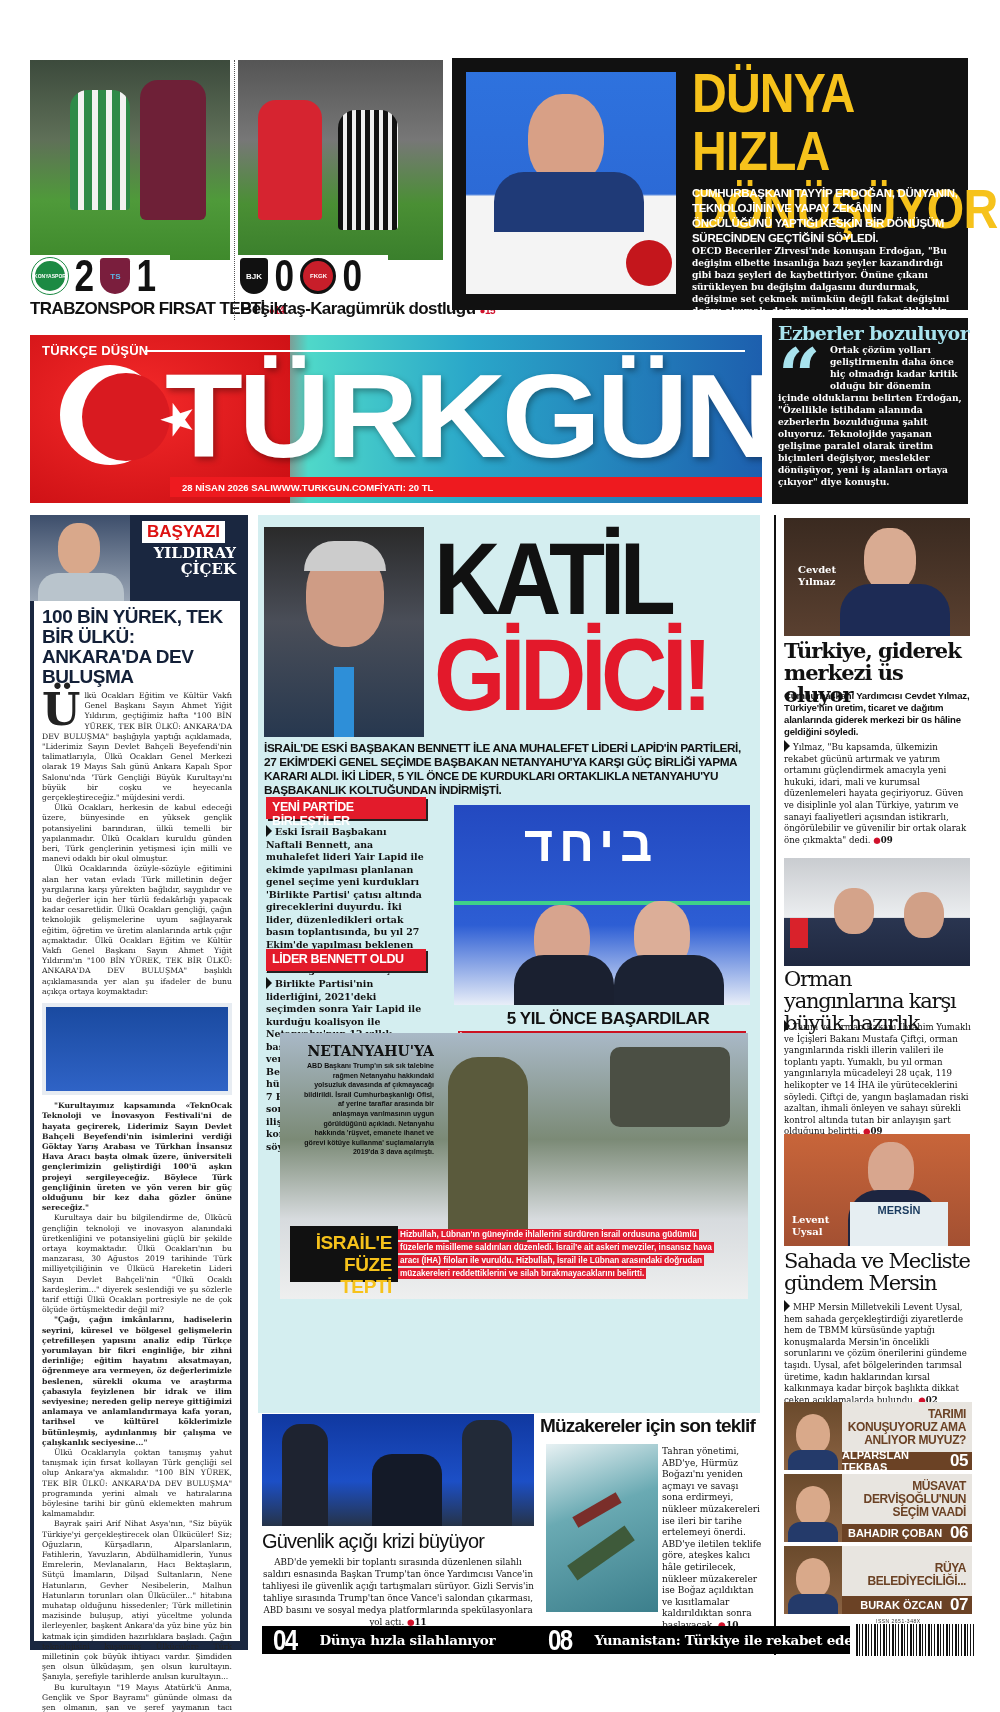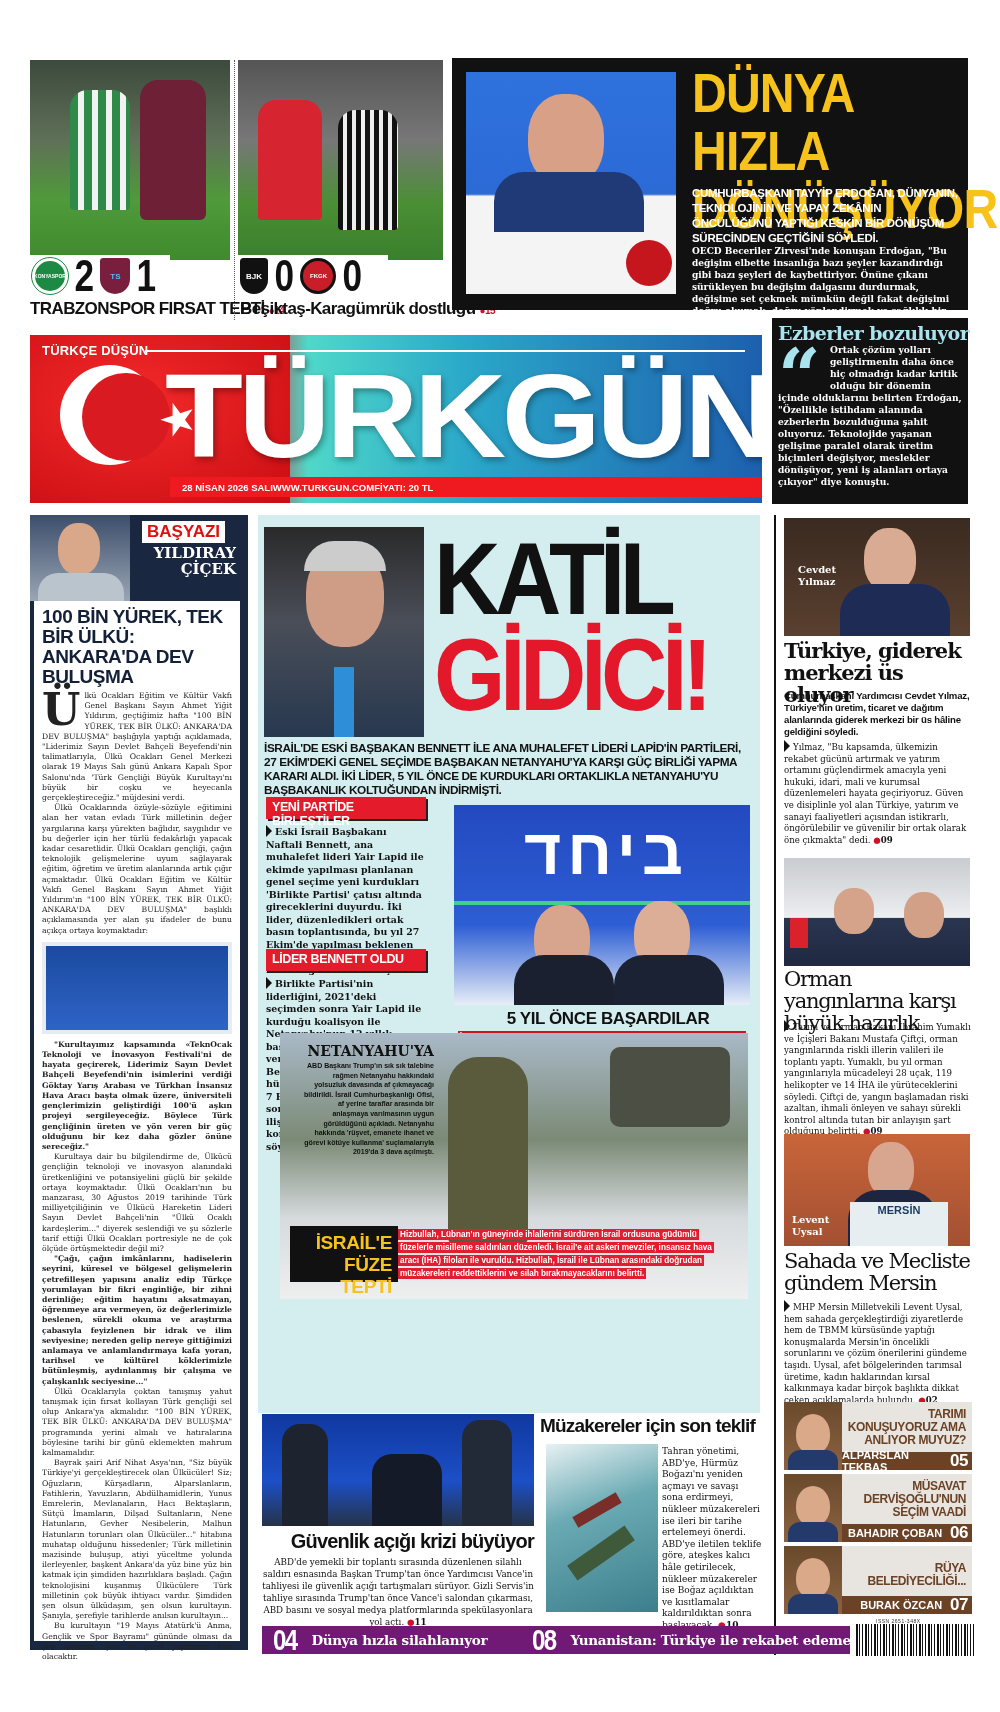--- a/index.html
+++ b/index.html
@@ -183,6 +183,7 @@
     <div class="ltext" style="margin-top:4px">
       <span class="drop">Ü</span><span>lkü Ocakları Eğitim ve Kültür Vakfı Genel Başkanı Sayın Ahmet Yiğit Yıldırım, geçtiğimiz hafta "100 BİN YÜREK, TEK BİR ÜLKÜ: ANKARA'DA DEV BULUŞMA" başlığıyla yaptığı açıklamada, "Liderimiz Sayın Devlet Bahçeli Beyefendi'nin talimatlarıyla, Ülkü Ocakları Genel Merkezi olarak 19 Mayıs Salı günü Ankara Kapalı Spor Salonu'nda 'Türk Gençliği Büyük Kurultayı'nı büyük bir coşku ve heyecanla gerçekleştireceğiz." müjdesini verdi.</span>
     </div>
+    <div class="ltext" style="text-indent:12px">Ülkü Ocakları, herkesin de kabul edeceği üzere, bünyesinde en yüksek gençlik potansiyelini barındıran, ülkü temelli bir yapılanmadır. Ülkü Ocakları kuruldu günden beri, Türk gençlerinin yetişmesi için milli ve manevi odaklı bir okul olmuştur.</div>
     <div class="ltext" style="text-indent:12px">Ülkü Ocaklarında özüyle-sözüyle eğitimini alan her vatan evladı Türk milletinin değer yargılarına karşı yürekten bağlıdır, saygılıdır ve bu değerler için her türlü fedakârlığı yapacak kadar cesaretlidir. Ülkü Ocakları gençliği, çağın teknolojik gelişmelerine uyum sağlayarak eğitim, öğretim ve üretim alanlarında artık çığır açmaktadır. Ülkü Ocakları Eğitim ve Kültür Vakfı Genel Başkanı Sayın Ahmet Yiğit Yıldırım'ın "100 BİN YÜREK, TEK BİR ÜLKÜ: ANKARA'DA DEV BULUŞMA" başlıklı açıklamasında yer alan şu ifadeler de bunu açıkça ortaya koymaktadır:</div>
     <div class="lphoto"></div>
     <div class="ltext" style="text-indent:12px;font-weight:bold">"Kurultayımız kapsamında «TeknOcak Teknoloji ve İnovasyon Festivali'ni de hayata geçirerek, Liderimiz Sayın Devlet Bahçeli Beyefendi'nin isimlerini verdiği Göktay Yarış Arabası ve Türkhan İnsansız Hava Aracı başta olmak üzere, üniversiteli gençlerimizin geliştirdiği 100'ü aşkın projeyi sergileyeceğiz. Böylece Türk gençliğinin üreten ve yön veren bir güç olduğunu bir kez daha gözler önüne sereceğiz."</div>

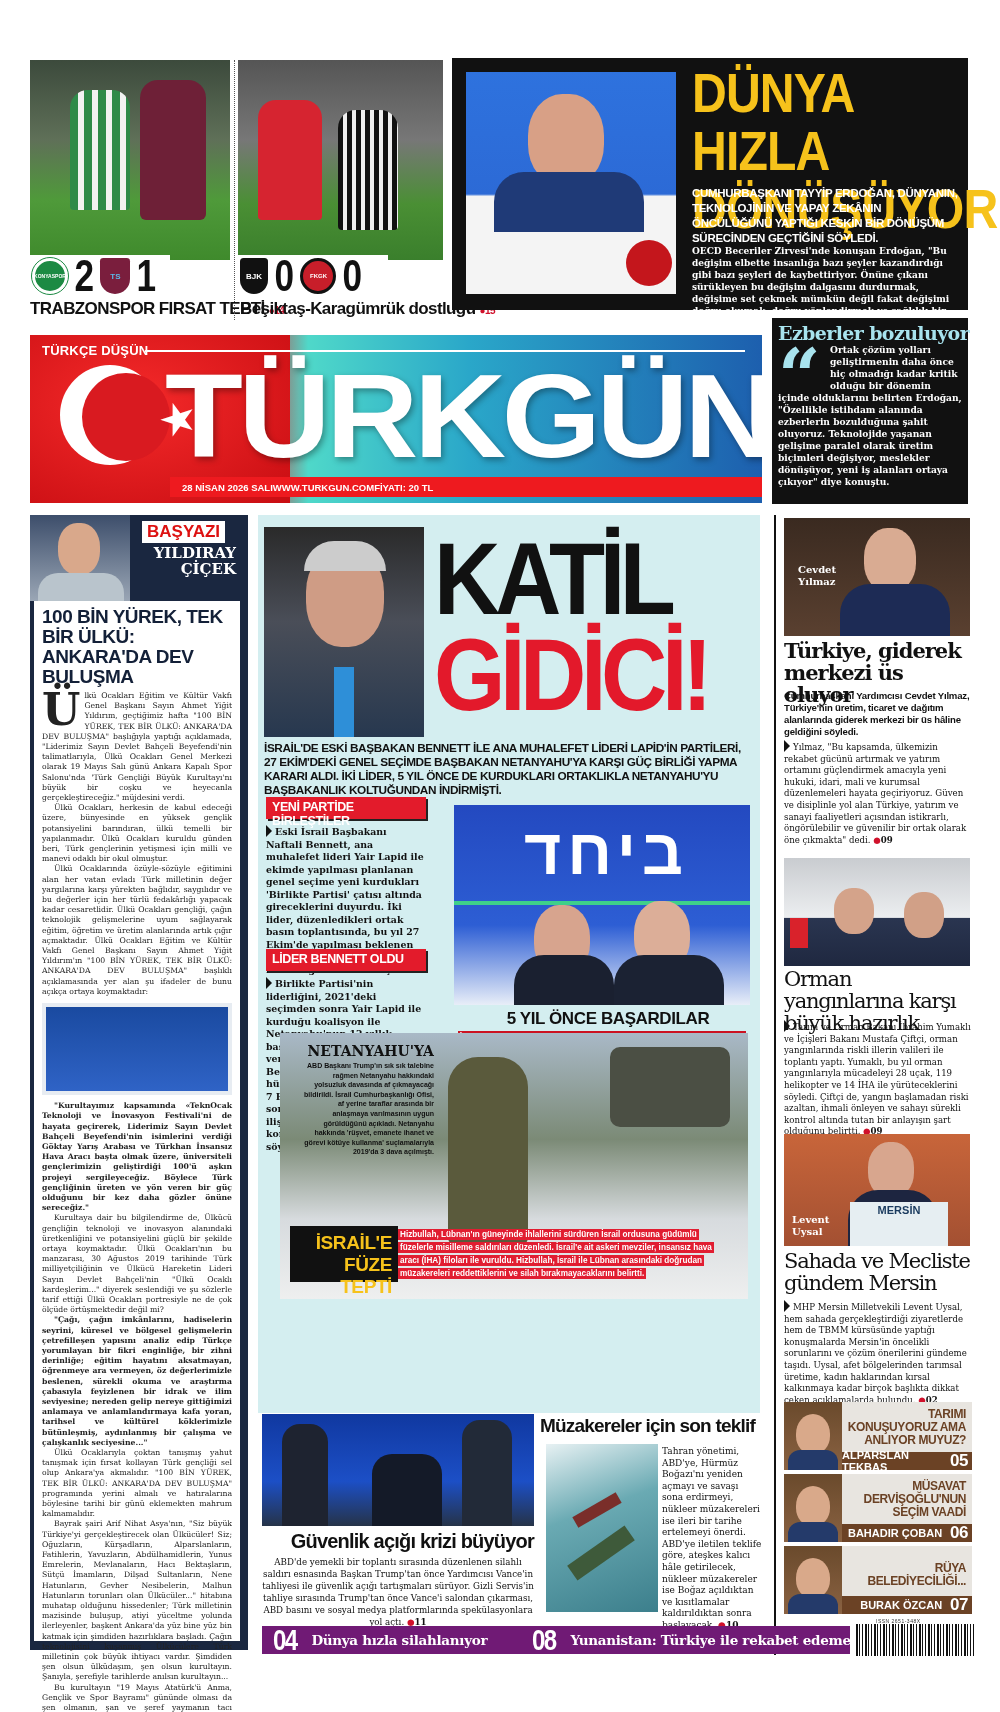--- a/index.html
+++ b/index.html
@@ -52,7 +52,7 @@
 .ctext{position:absolute;left:8px;width:160px;font-size:9.4px;line-height:12.5px;font-family:"DejaVu Serif",serif;font-weight:bold}
 .tri{display:inline-block;width:0;height:0;border-top:6px solid transparent;border-bottom:6px solid transparent;border-left:6px solid #111;margin-right:3px;vertical-align:-2px}
 #bennett{left:196px;top:290px;width:296px;height:200px;background:linear-gradient(180deg,#2349c0 0%,#2d5ed4 60%,#e8eef8 100%)}
-#bennett .heb{position:absolute;left:70px;top:10px;color:#fff;font-size:64px;font-weight:bold;letter-spacing:6px}
+#bennett .heb{position:absolute;left:70px;top:10px;color:#fff;font-size:50px;font-weight:bold;letter-spacing:6px}
 #basardi{position:absolute;left:230px;top:494px;width:240px;text-align:center;font-size:17px;font-weight:bold;letter-spacing:-.4px}
 #basardi-text{position:absolute;left:196px;top:516px;width:296px;text-align:center;font-size:8.4px;line-height:13px;font-weight:bold}
 #basardi-text span{background:#cc1322;color:#fff;padding:1px 2px;box-decoration-break:clone;-webkit-box-decoration-break:clone}

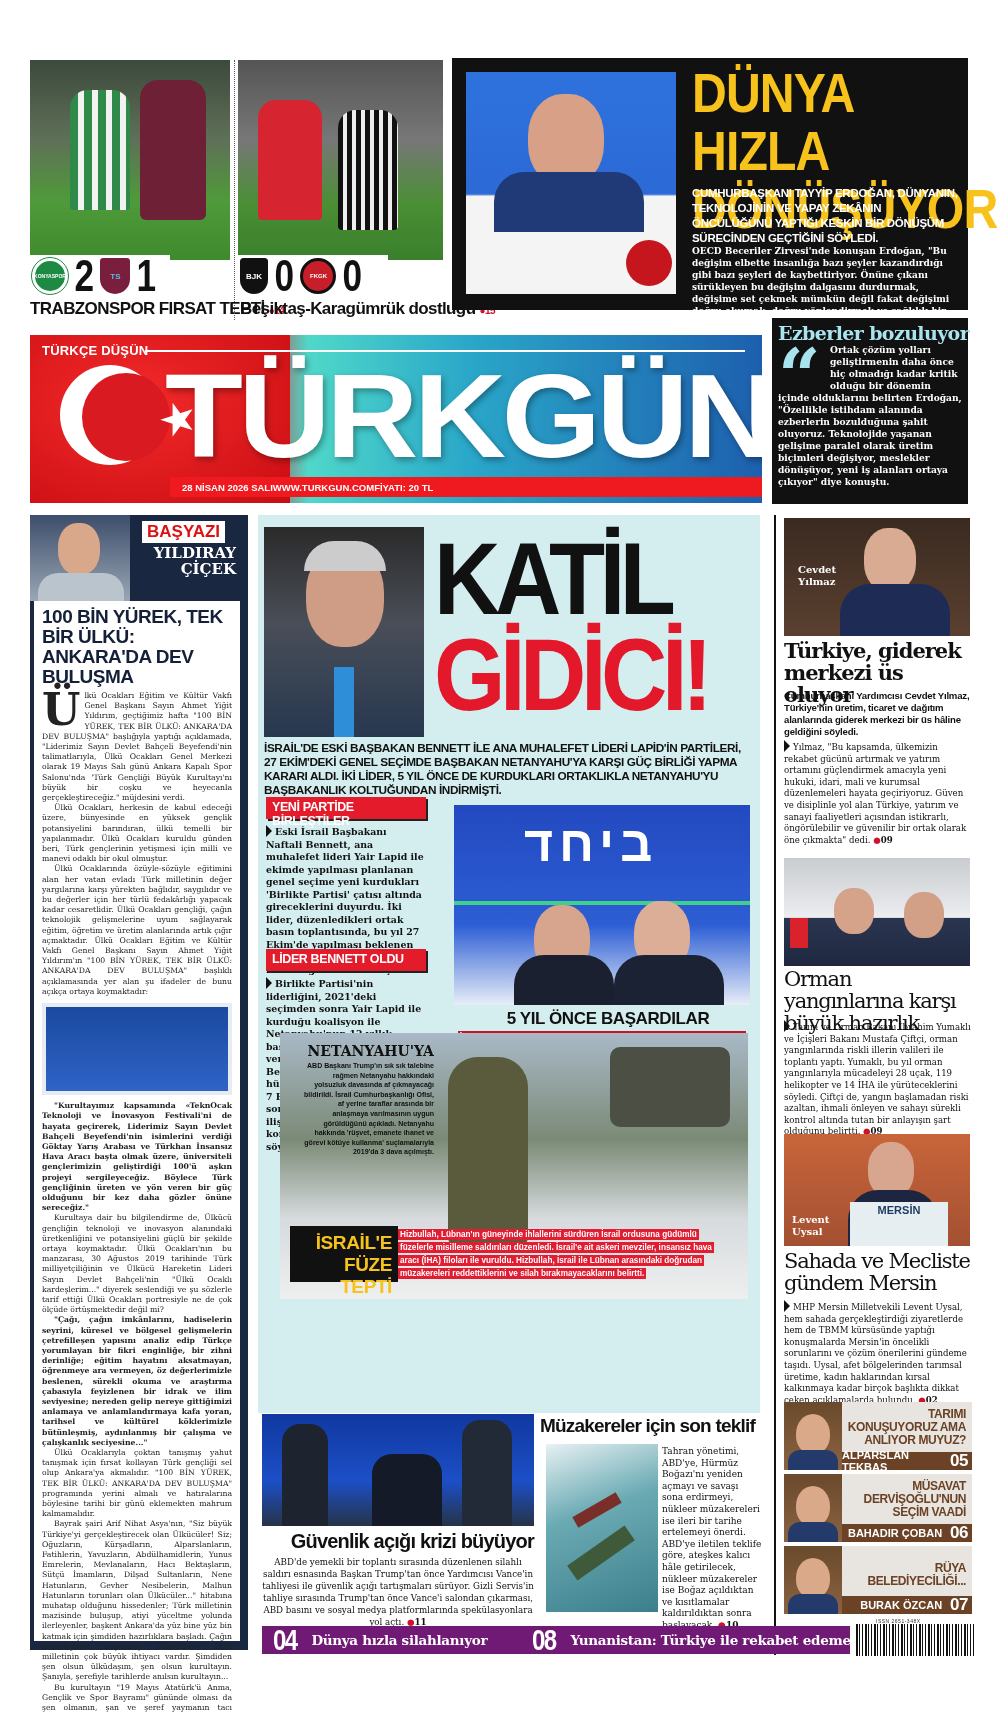--- a/index.html
+++ b/index.html
@@ -66,7 +66,7 @@
 #fuze-text span{background:#e11d31;color:#fff;padding:1px 2px;-webkit-box-decoration-break:clone;box-decoration-break:clone}
 
 #trump{left:262px;top:1414px;width:272px;height:112px;background:linear-gradient(180deg,#1038a0,#1c4fc6 60%,#263348 100%)}
-#guvenlik{left:262px;top:1530px;width:272px;text-align:right;font-size:20px;font-weight:bold;letter-spacing:-.8px}
+#guvenlik{left:262px;top:1530px;width:272px;text-align:left;font-size:20px;font-weight:normal;letter-spacing:-.8px}
 #guv-text{left:262px;top:1556px;width:272px;text-align:center;font-size:8.7px;line-height:12px;font-family:"DejaVu Serif",serif}
 #muz{left:540px;top:1415px;width:222px;font-size:19px;font-weight:bold;letter-spacing:-.8px;white-space:nowrap}
 #ships{left:546px;top:1444px;width:112px;height:168px;background:linear-gradient(160deg,#e7f1f3,#6aaab3 40%,#3c7f8c 100%)}

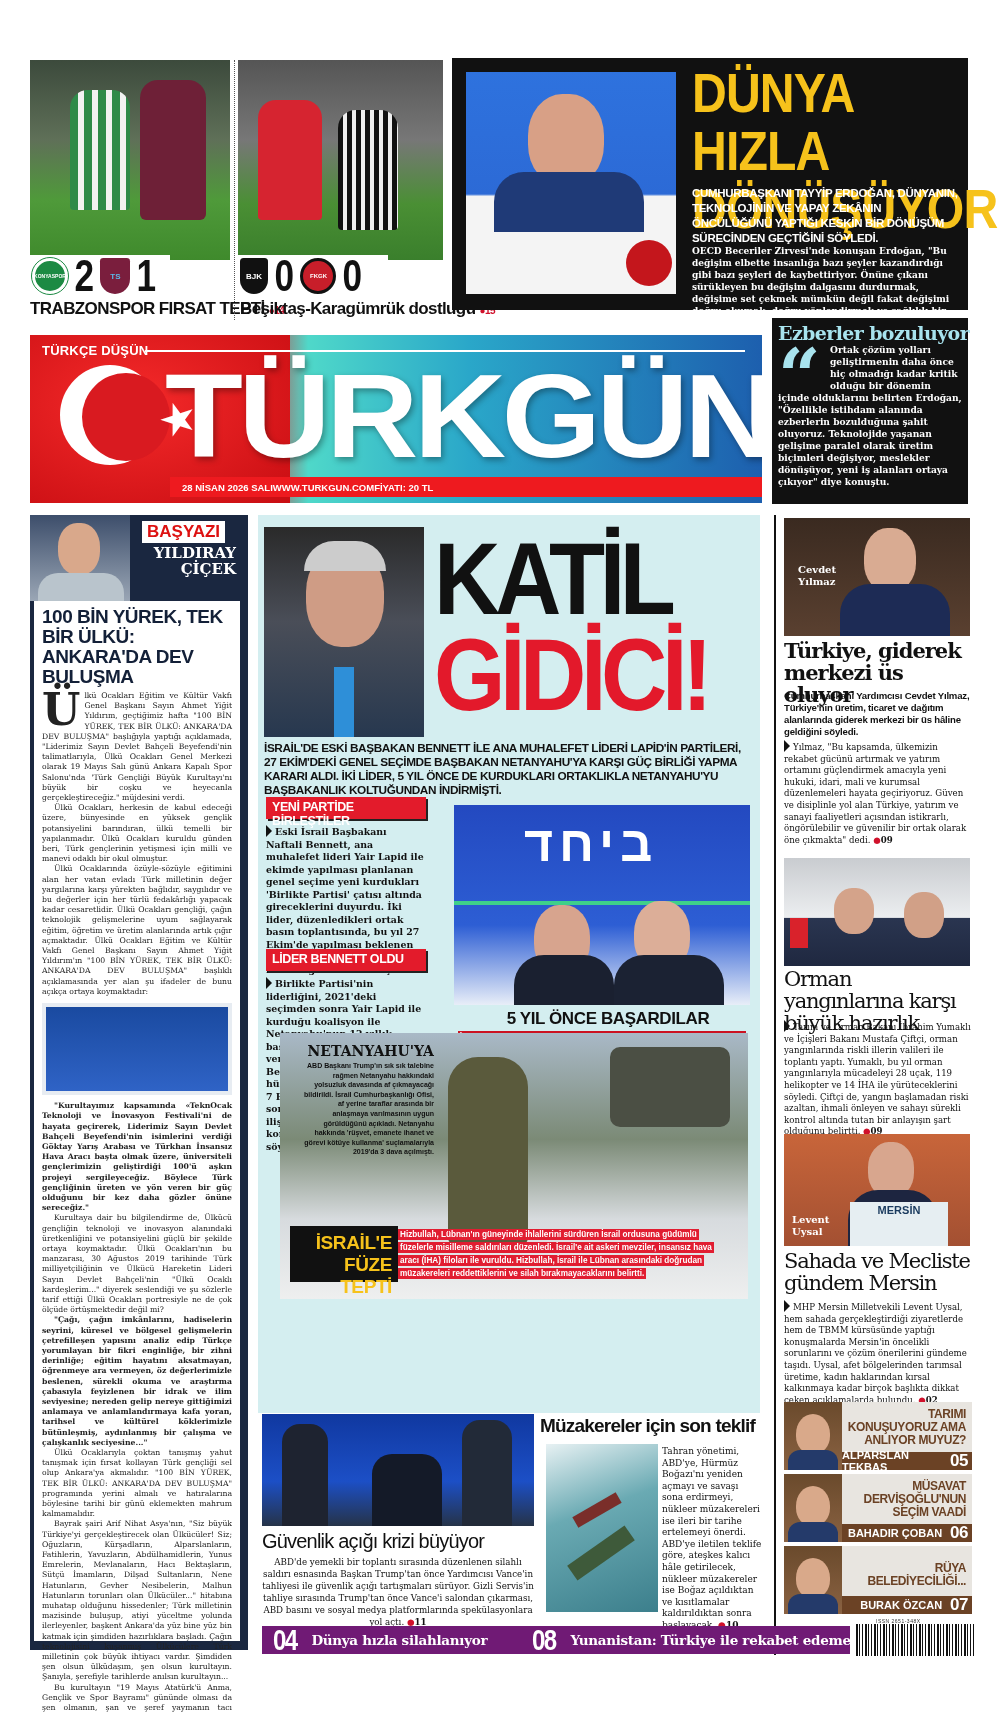--- a/index.html
+++ b/index.html
@@ -84,7 +84,7 @@
 .col-box .bar{position:absolute;left:58px;right:0;bottom:0;height:18px;background:#6b4225;color:#fff;font-size:11px;font-weight:bold;display:flex;justify-content:flex-end;align-items:center;padding-right:4px;gap:8px}
 .col-box .bar .n{font-size:17px;letter-spacing:-.5px}
 
-#footer{left:262px;top:1626px;width:588px;height:28px;background:#701a75;display:flex;align-items:center;gap:12px;padding:2px 8px;color:#fff;font-family:"DejaVu Serif",serif;font-weight:bold}
+#footer{left:262px;top:1626px;width:588px;height:28px;background:#000000;display:flex;align-items:center;gap:20px;padding:2px 8px;color:#fff;font-family:"DejaVu Serif",serif;font-weight:bold}
 #footer .num{font-family:"Liberation Sans",sans-serif;font-size:30px;line-height:28px;letter-spacing:-2px;transform:scaleX(.8)}
 #footer .t{font-size:13.5px;white-space:nowrap;letter-spacing:-.3px}
 #barcode{left:856px;top:1624px;width:118px;height:32px;background:repeating-linear-gradient(90deg,#111 0 2px,#fff 2px 3px,#111 3px 4px,#fff 4px 6px,#111 6px 7px,#fff 7px 9px)}

